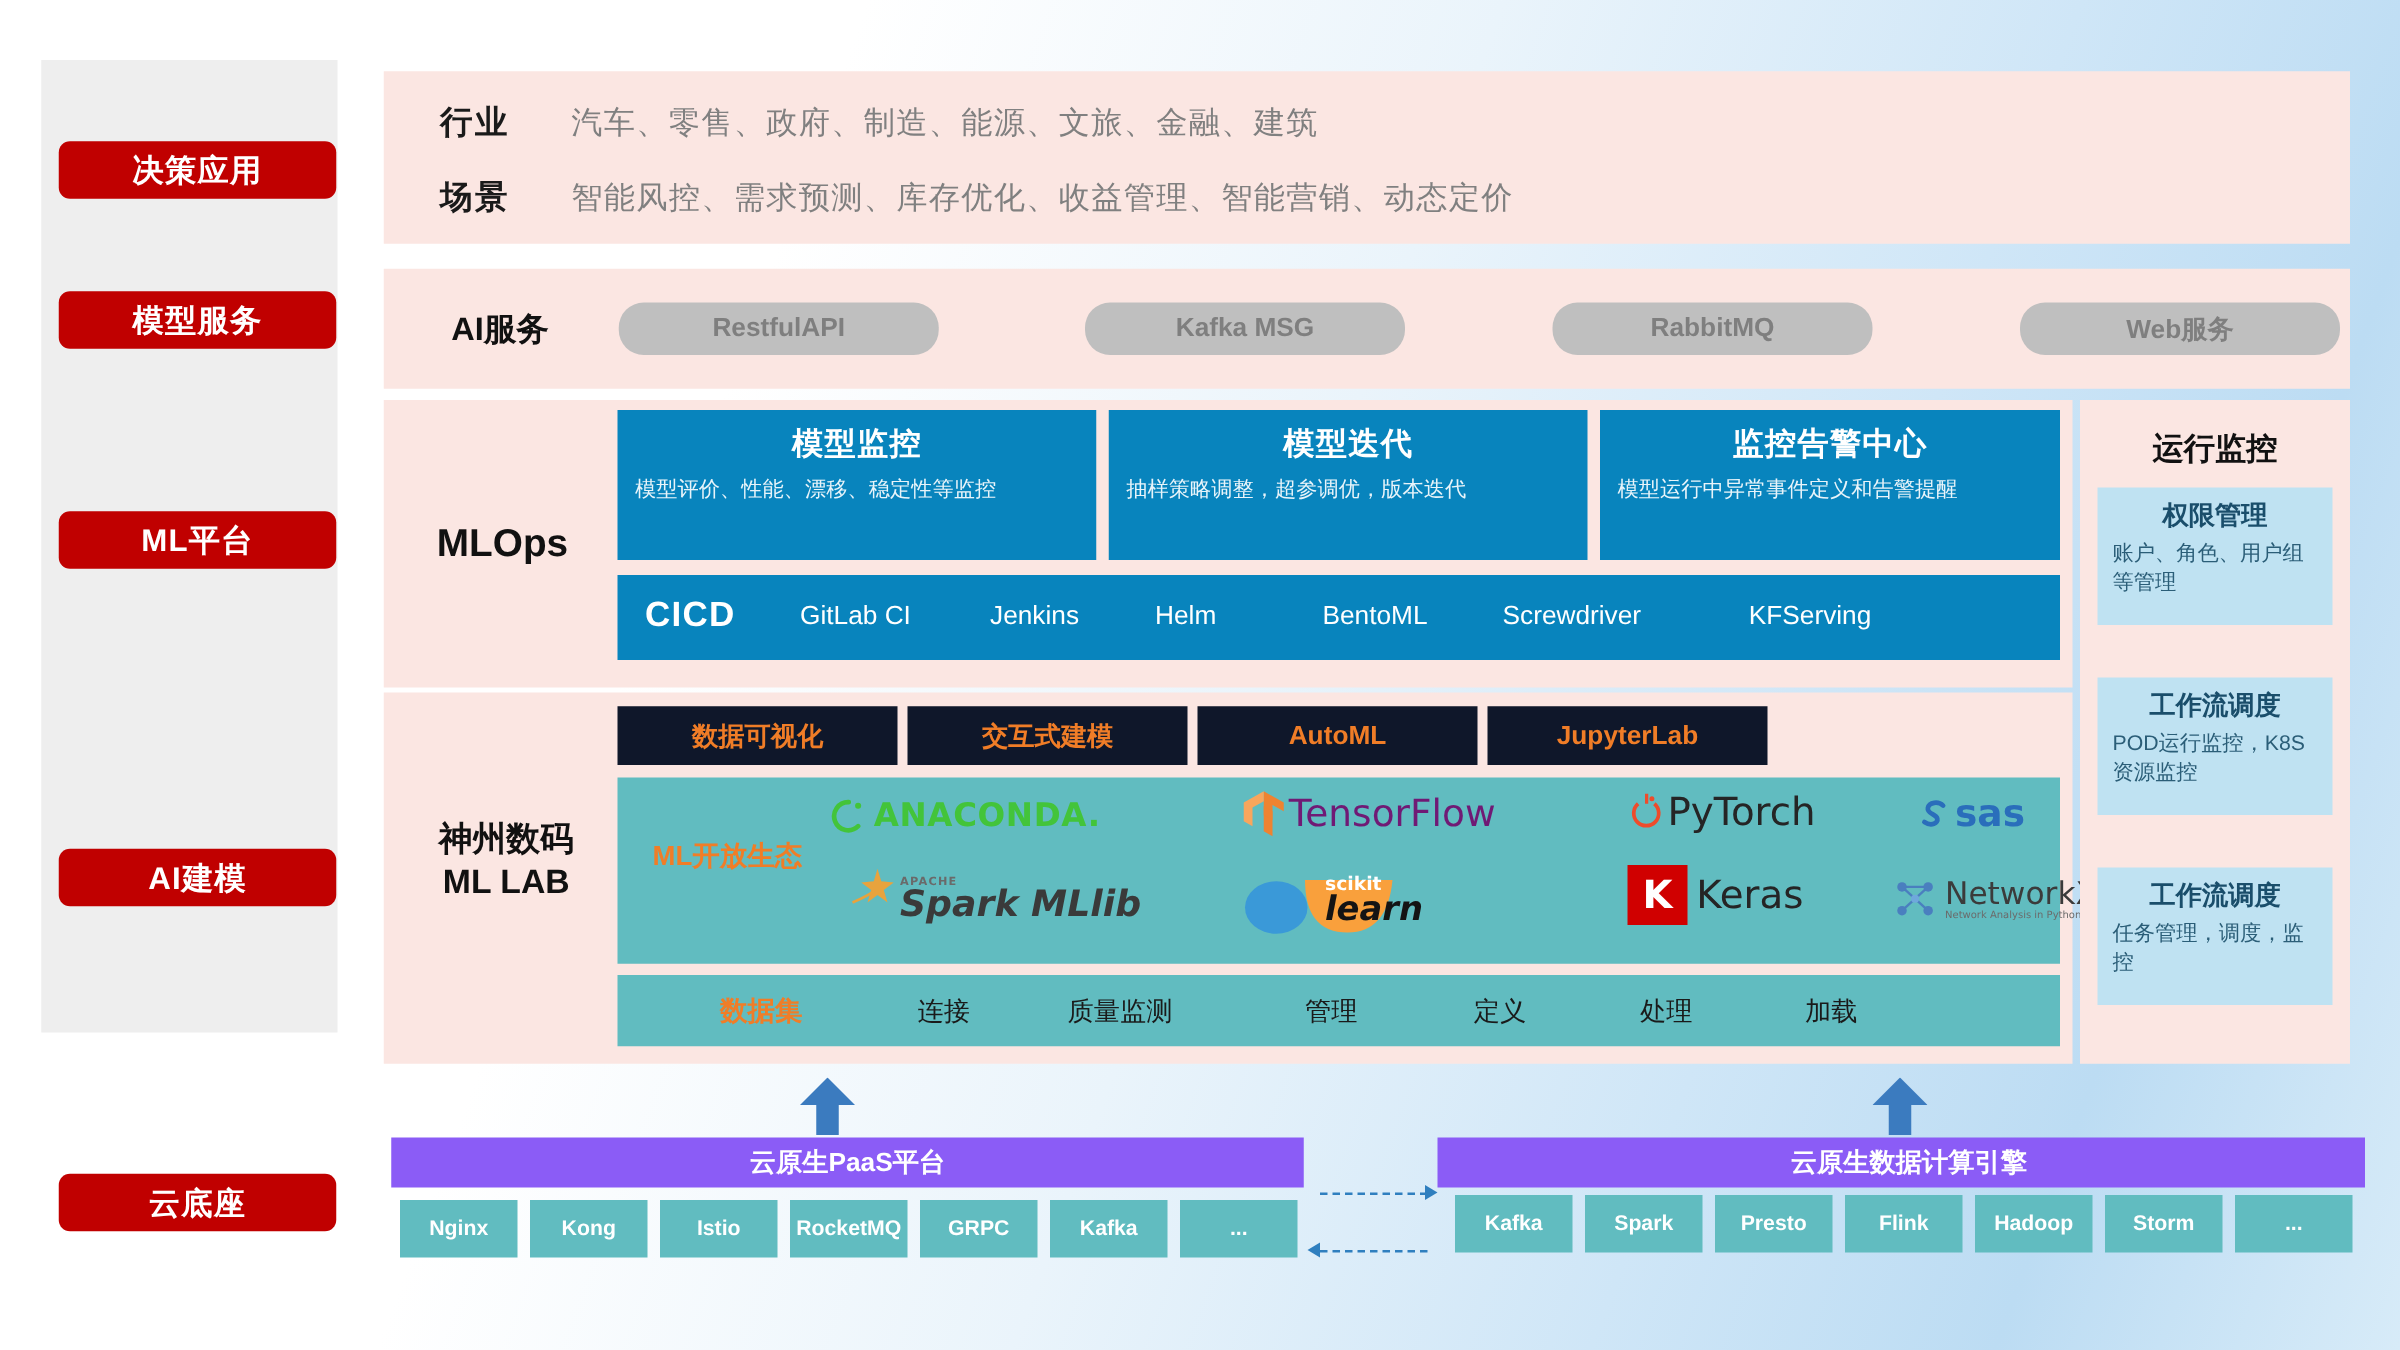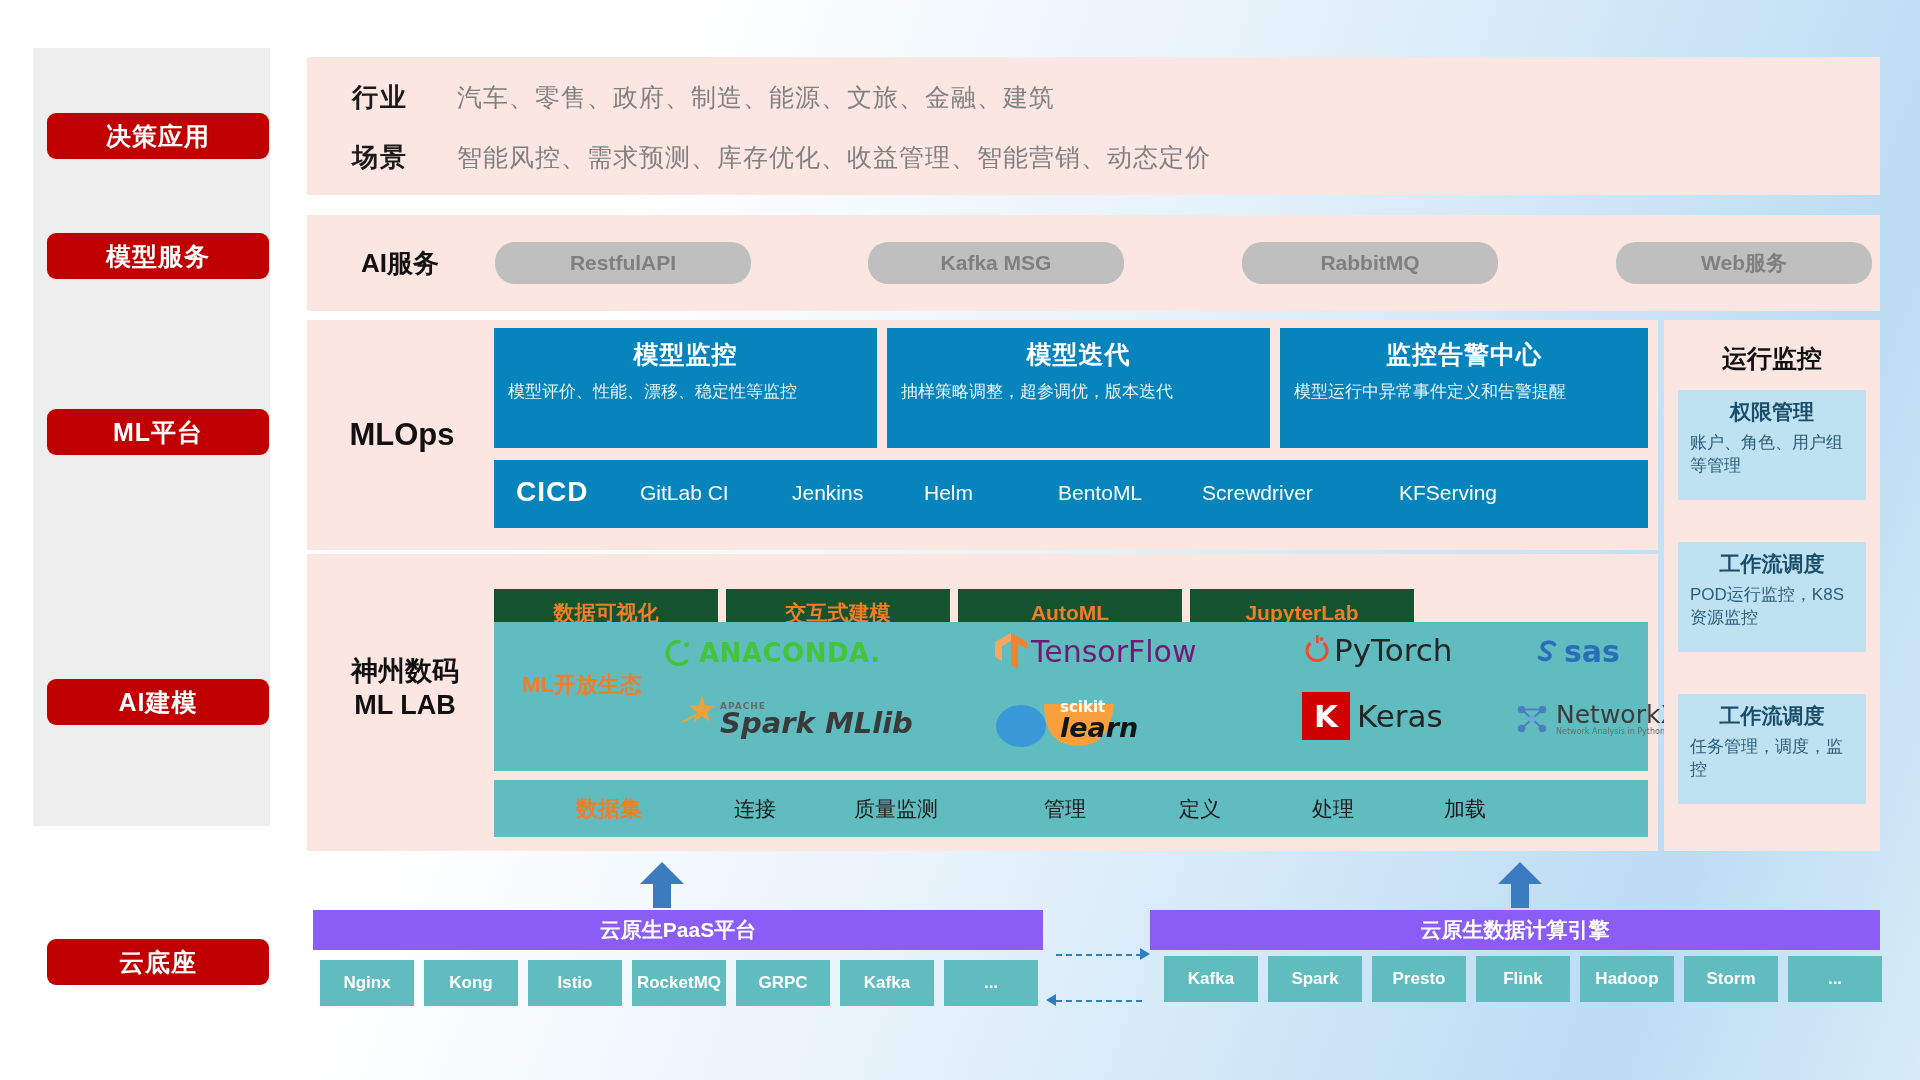--- a/index.html
+++ b/index.html
@@ -48,8 +48,8 @@
 
   
   .lab-tab{
-    position:absolute;height:47px;background:#14532d;color:#f07d27;
-    font-size:21px;font-weight:bold;display:flex;align-items:center;justify-content:center;margin-top:24px;
+    position:absolute;height:47px;background:#0f172a;color:#f07d27;
+    font-size:21px;font-weight:bold;display:flex;align-items:center;justify-content:center;
   }
   .eco{position:absolute;background:#61bcc0;}
   .eco-label{position:absolute;left:28px;top:48px;color:#f07d27;font-size:22px;font-weight:bold;}

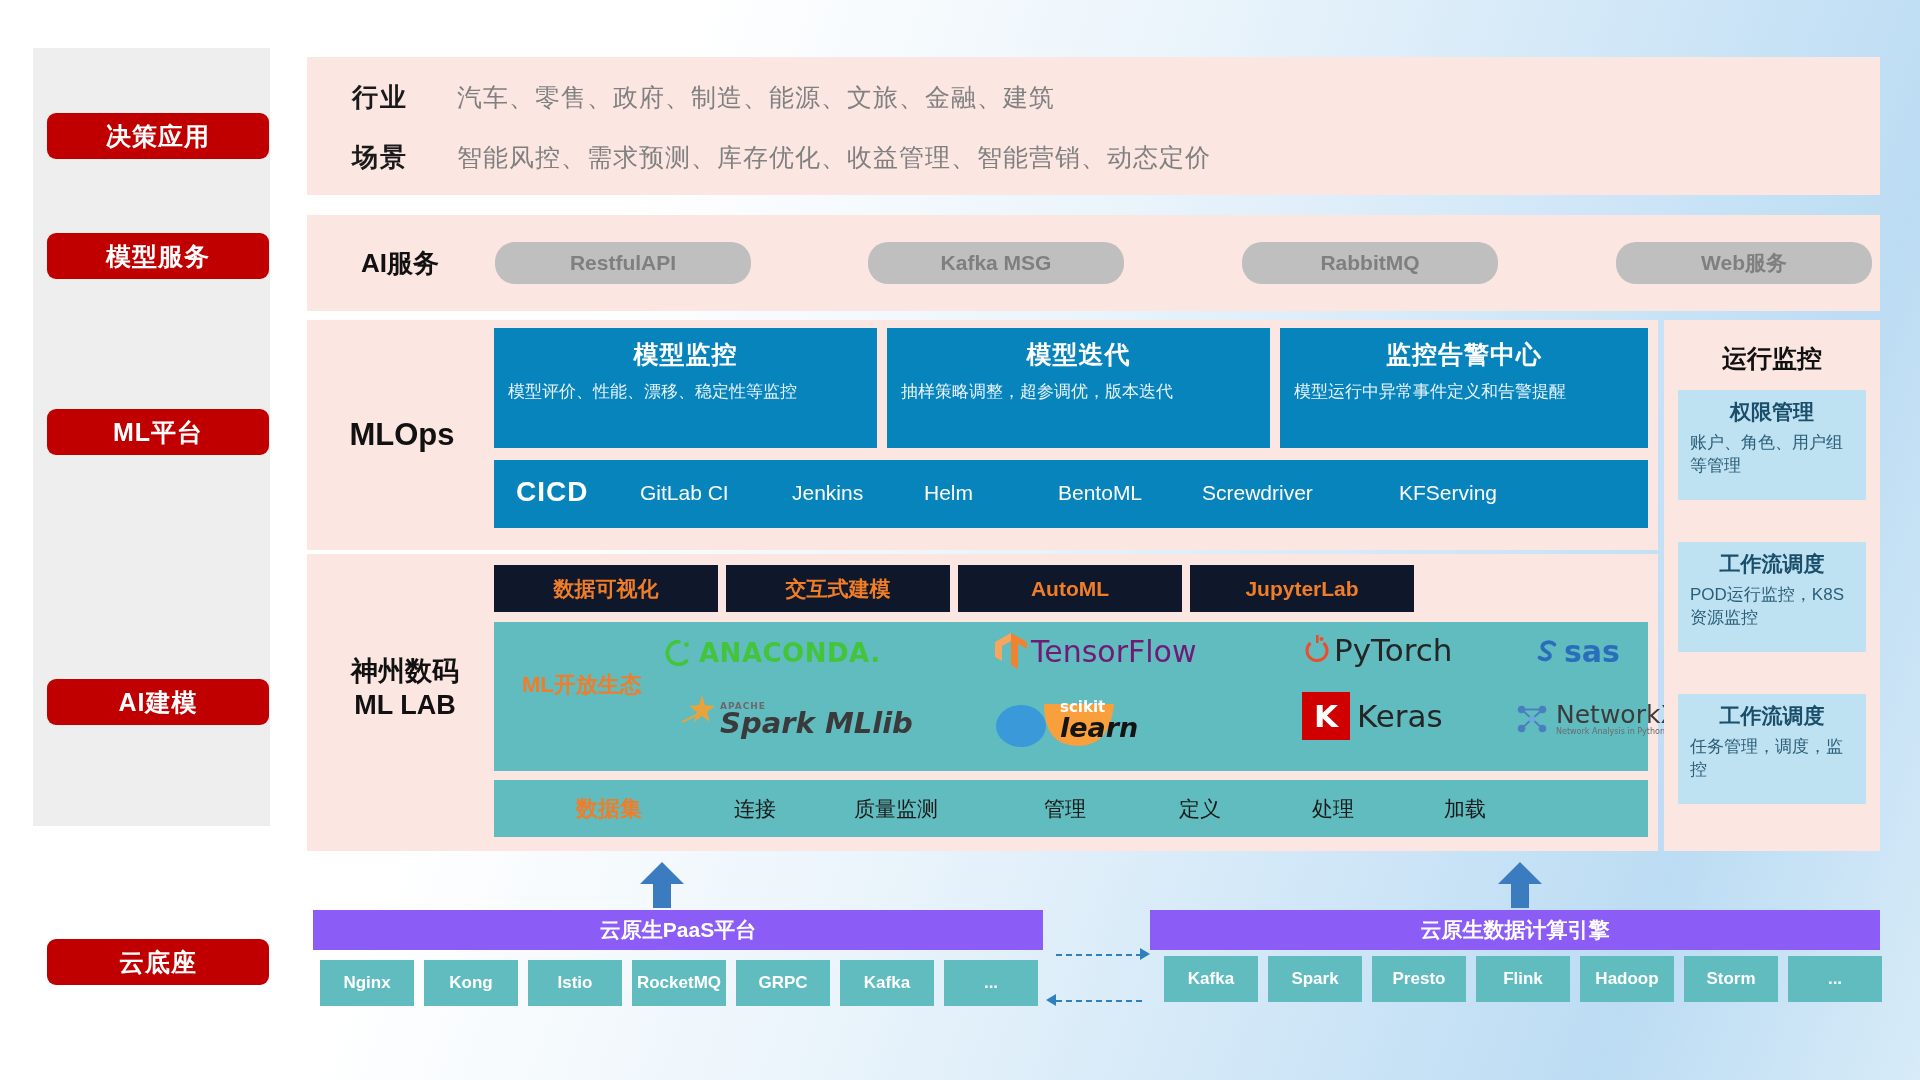--- a/index.html
+++ b/index.html
@@ -263,7 +263,7 @@
   </div>
 
   <div class="cloudbar" style="left:313px;top:910px;width:730px;">云原生PaaS平台</div>
-  <div class="cloudbar" style="left:1150px;top:910px;width:730px;">云原生数据计算引擎</div>
+  <div class="cloudbar" style="left:1150px;top:910px;width:730px;padding-left:12px;">云原生数据计算引擎</div>
 
   <div class="cchip" style="left:320px;top:960px;width:94px;">Nginx</div>
   <div class="cchip" style="left:424px;top:960px;width:94px;">Kong</div>

